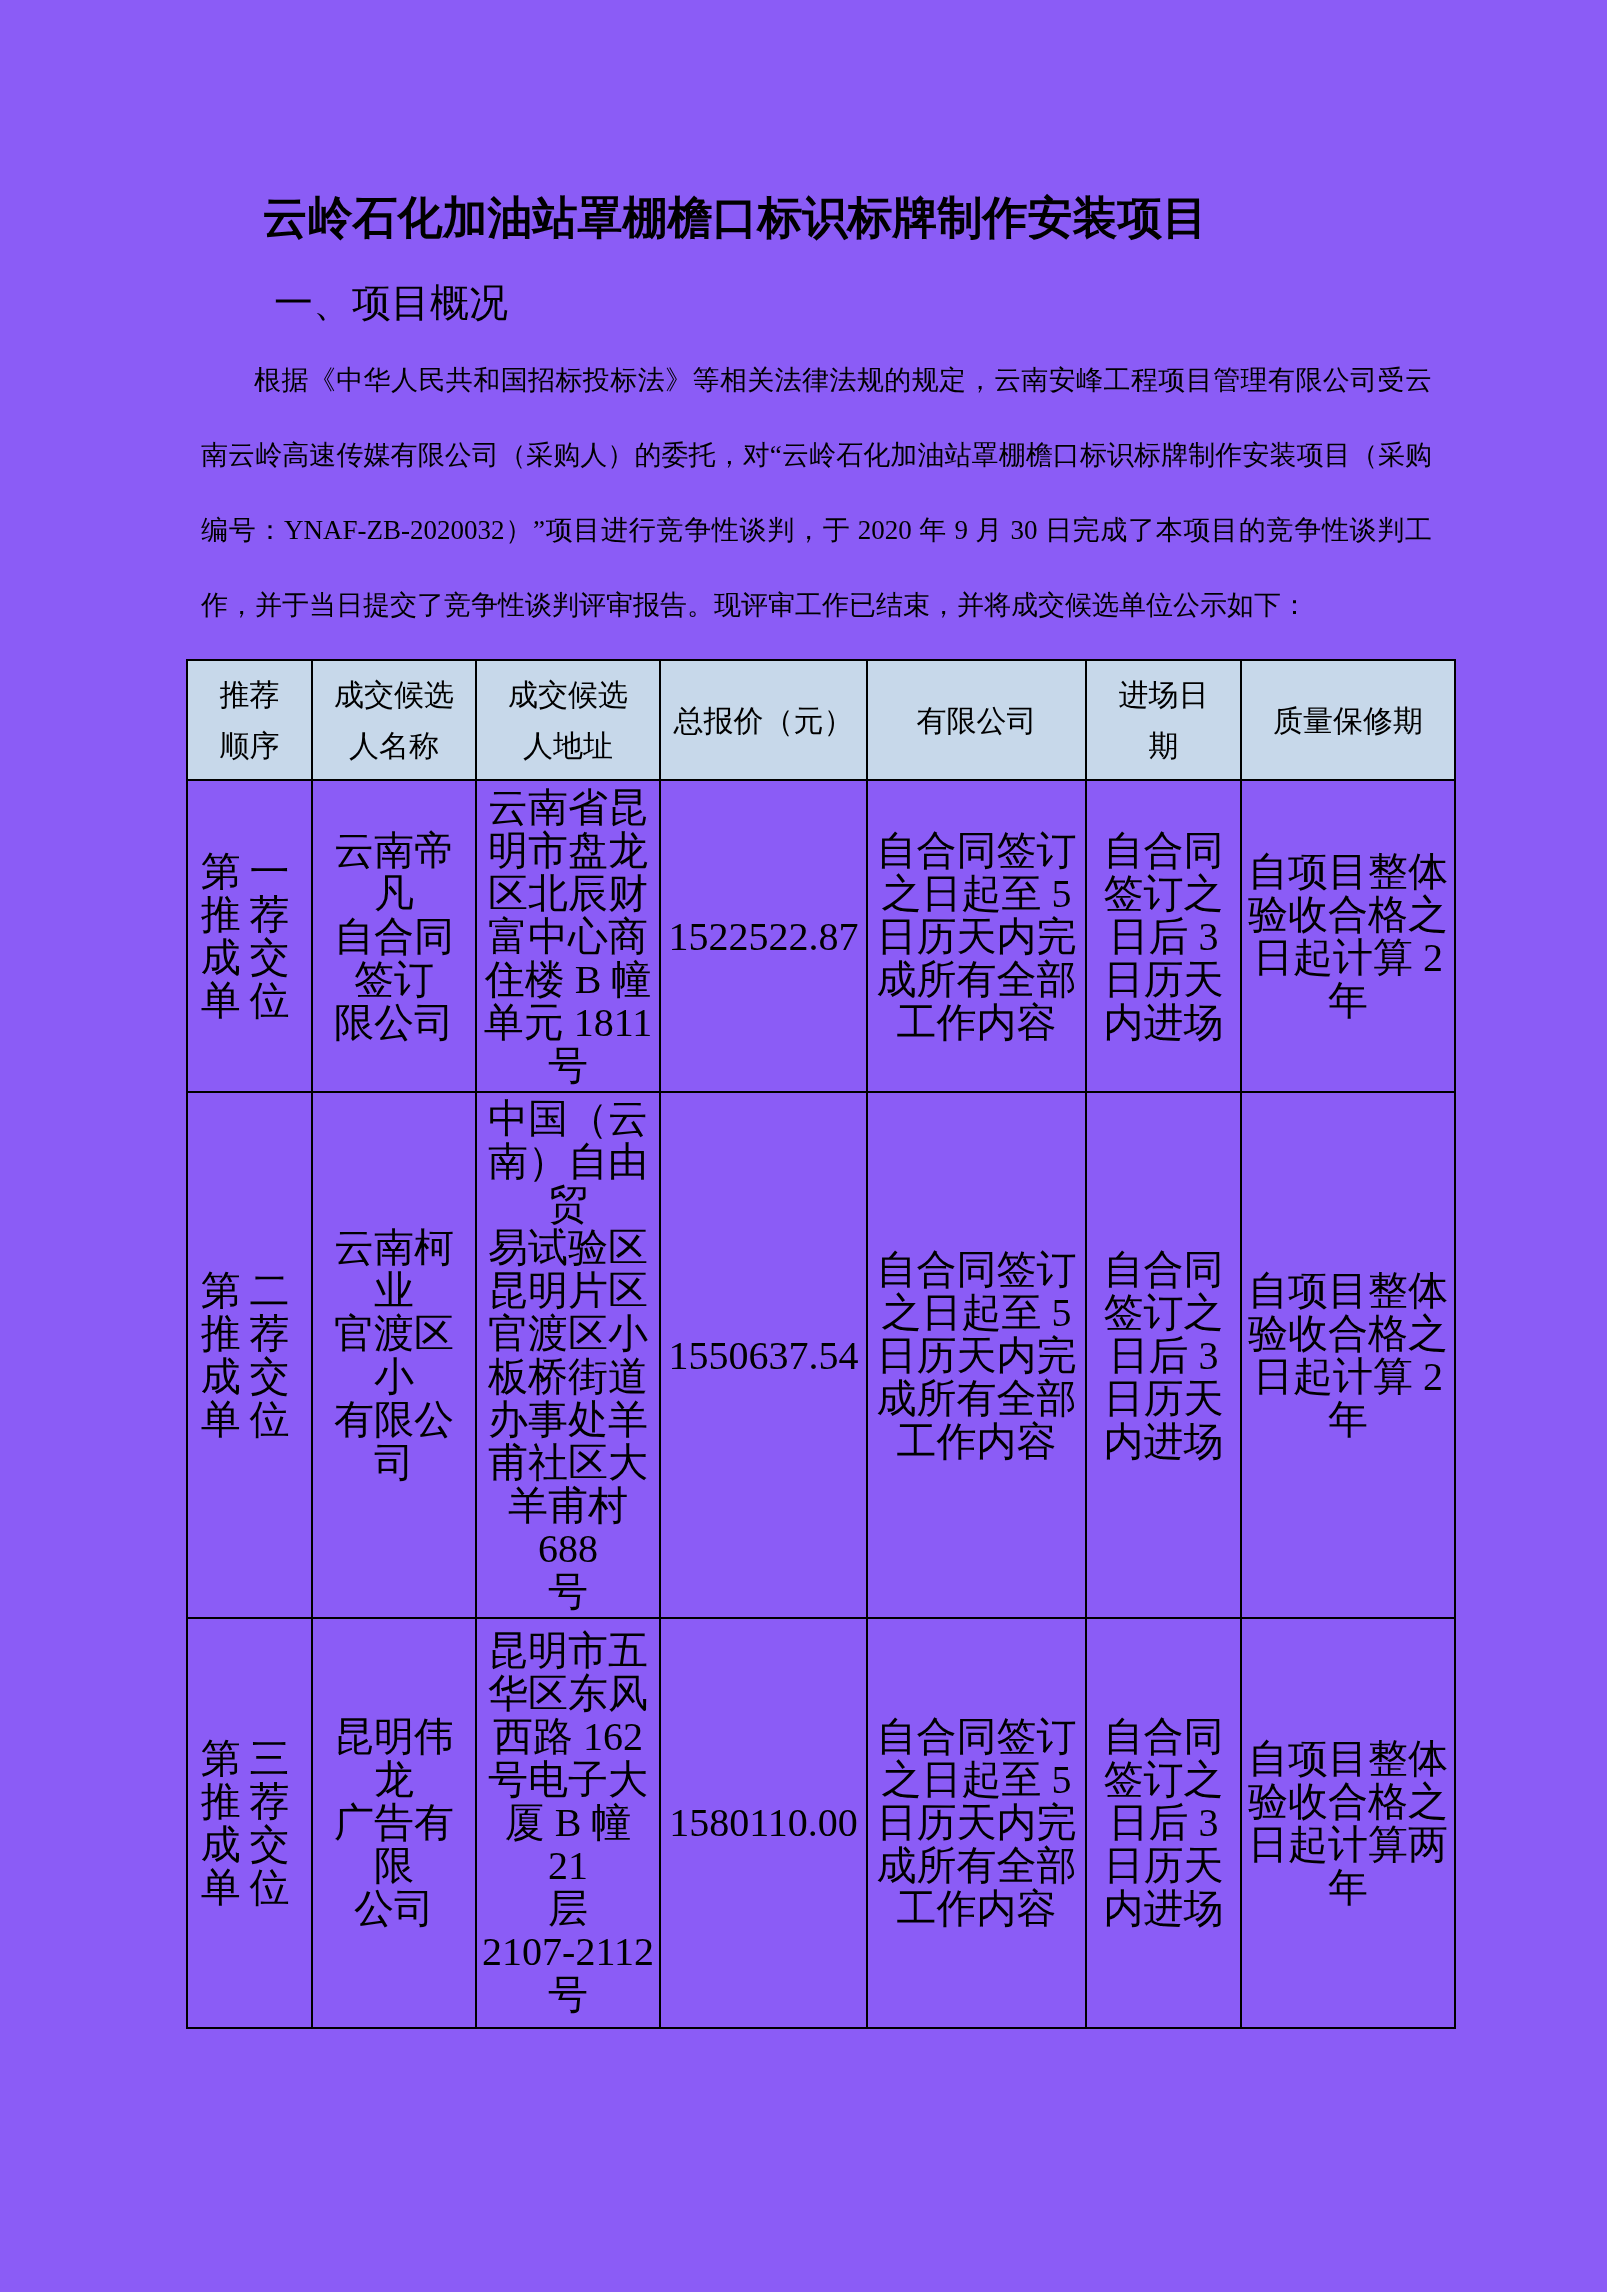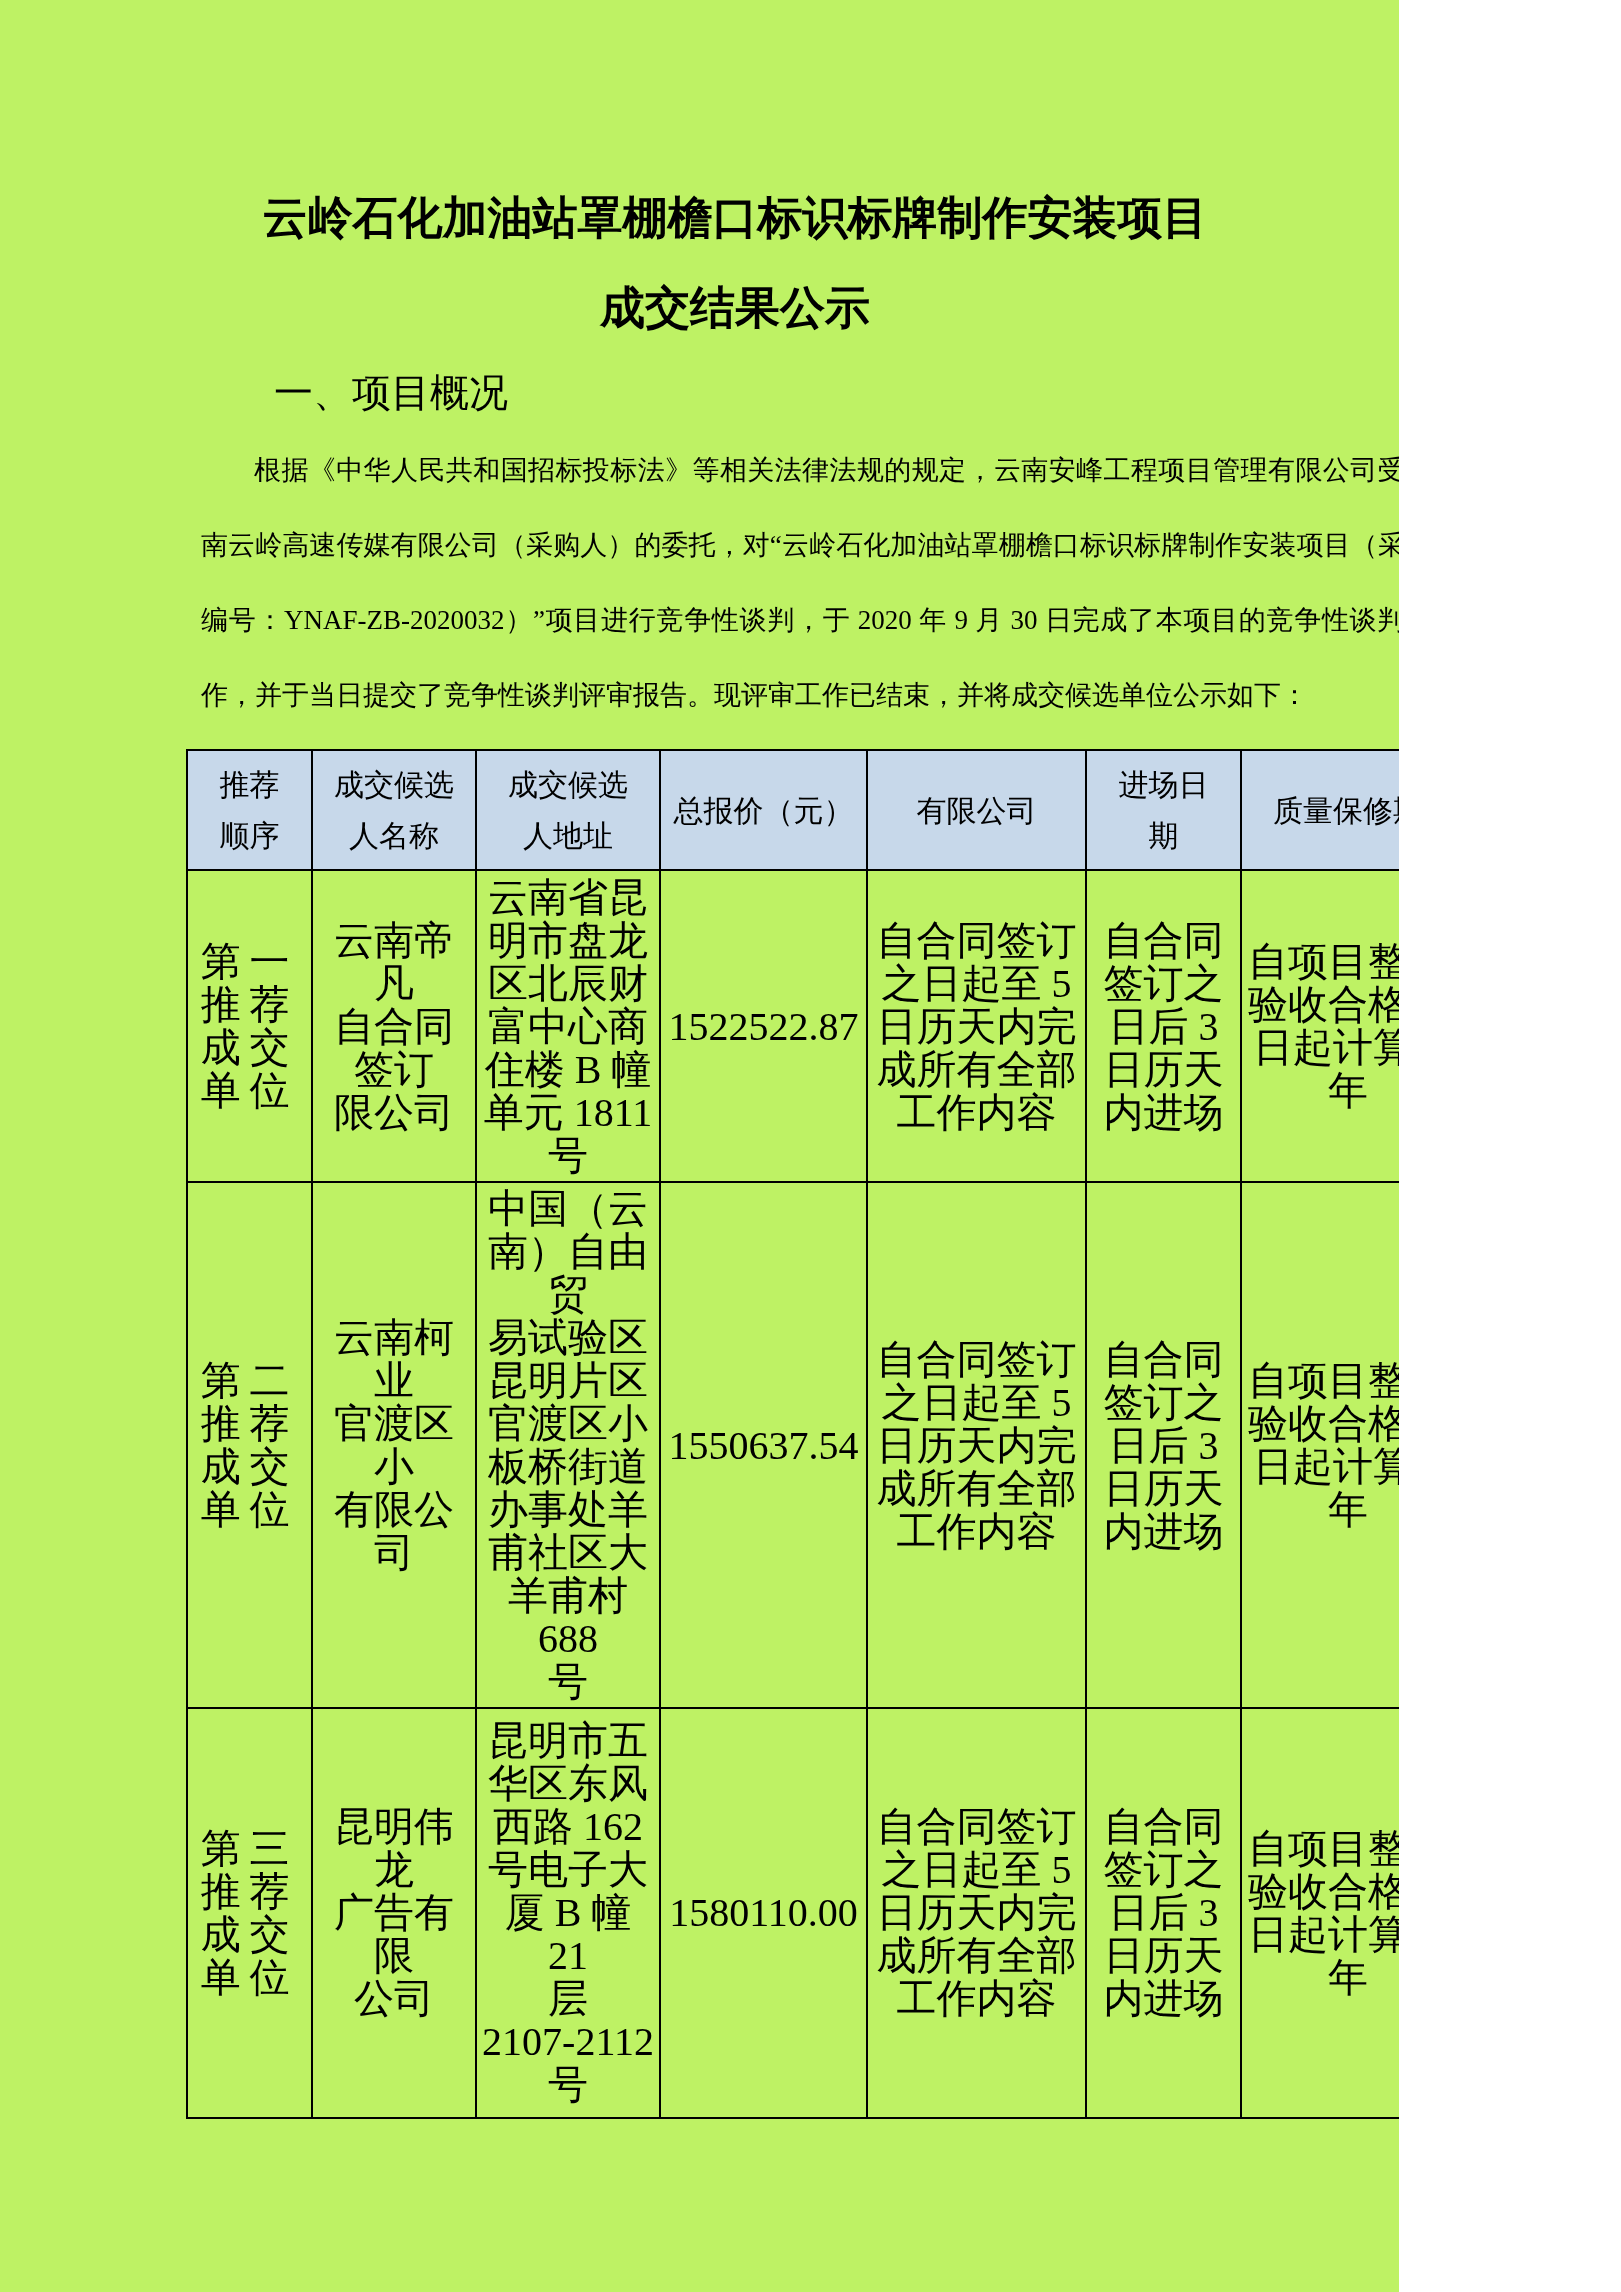--- a/index.html
+++ b/index.html
@@ -11,9 +11,9 @@
   }
   .page {
     position: relative;
-    width: 1399px;
+    width: 1607px;
     height: 2293px;
-    background: #bef264;
+    background: #8b5cf6;
     overflow: hidden;
   }
   .title-block {

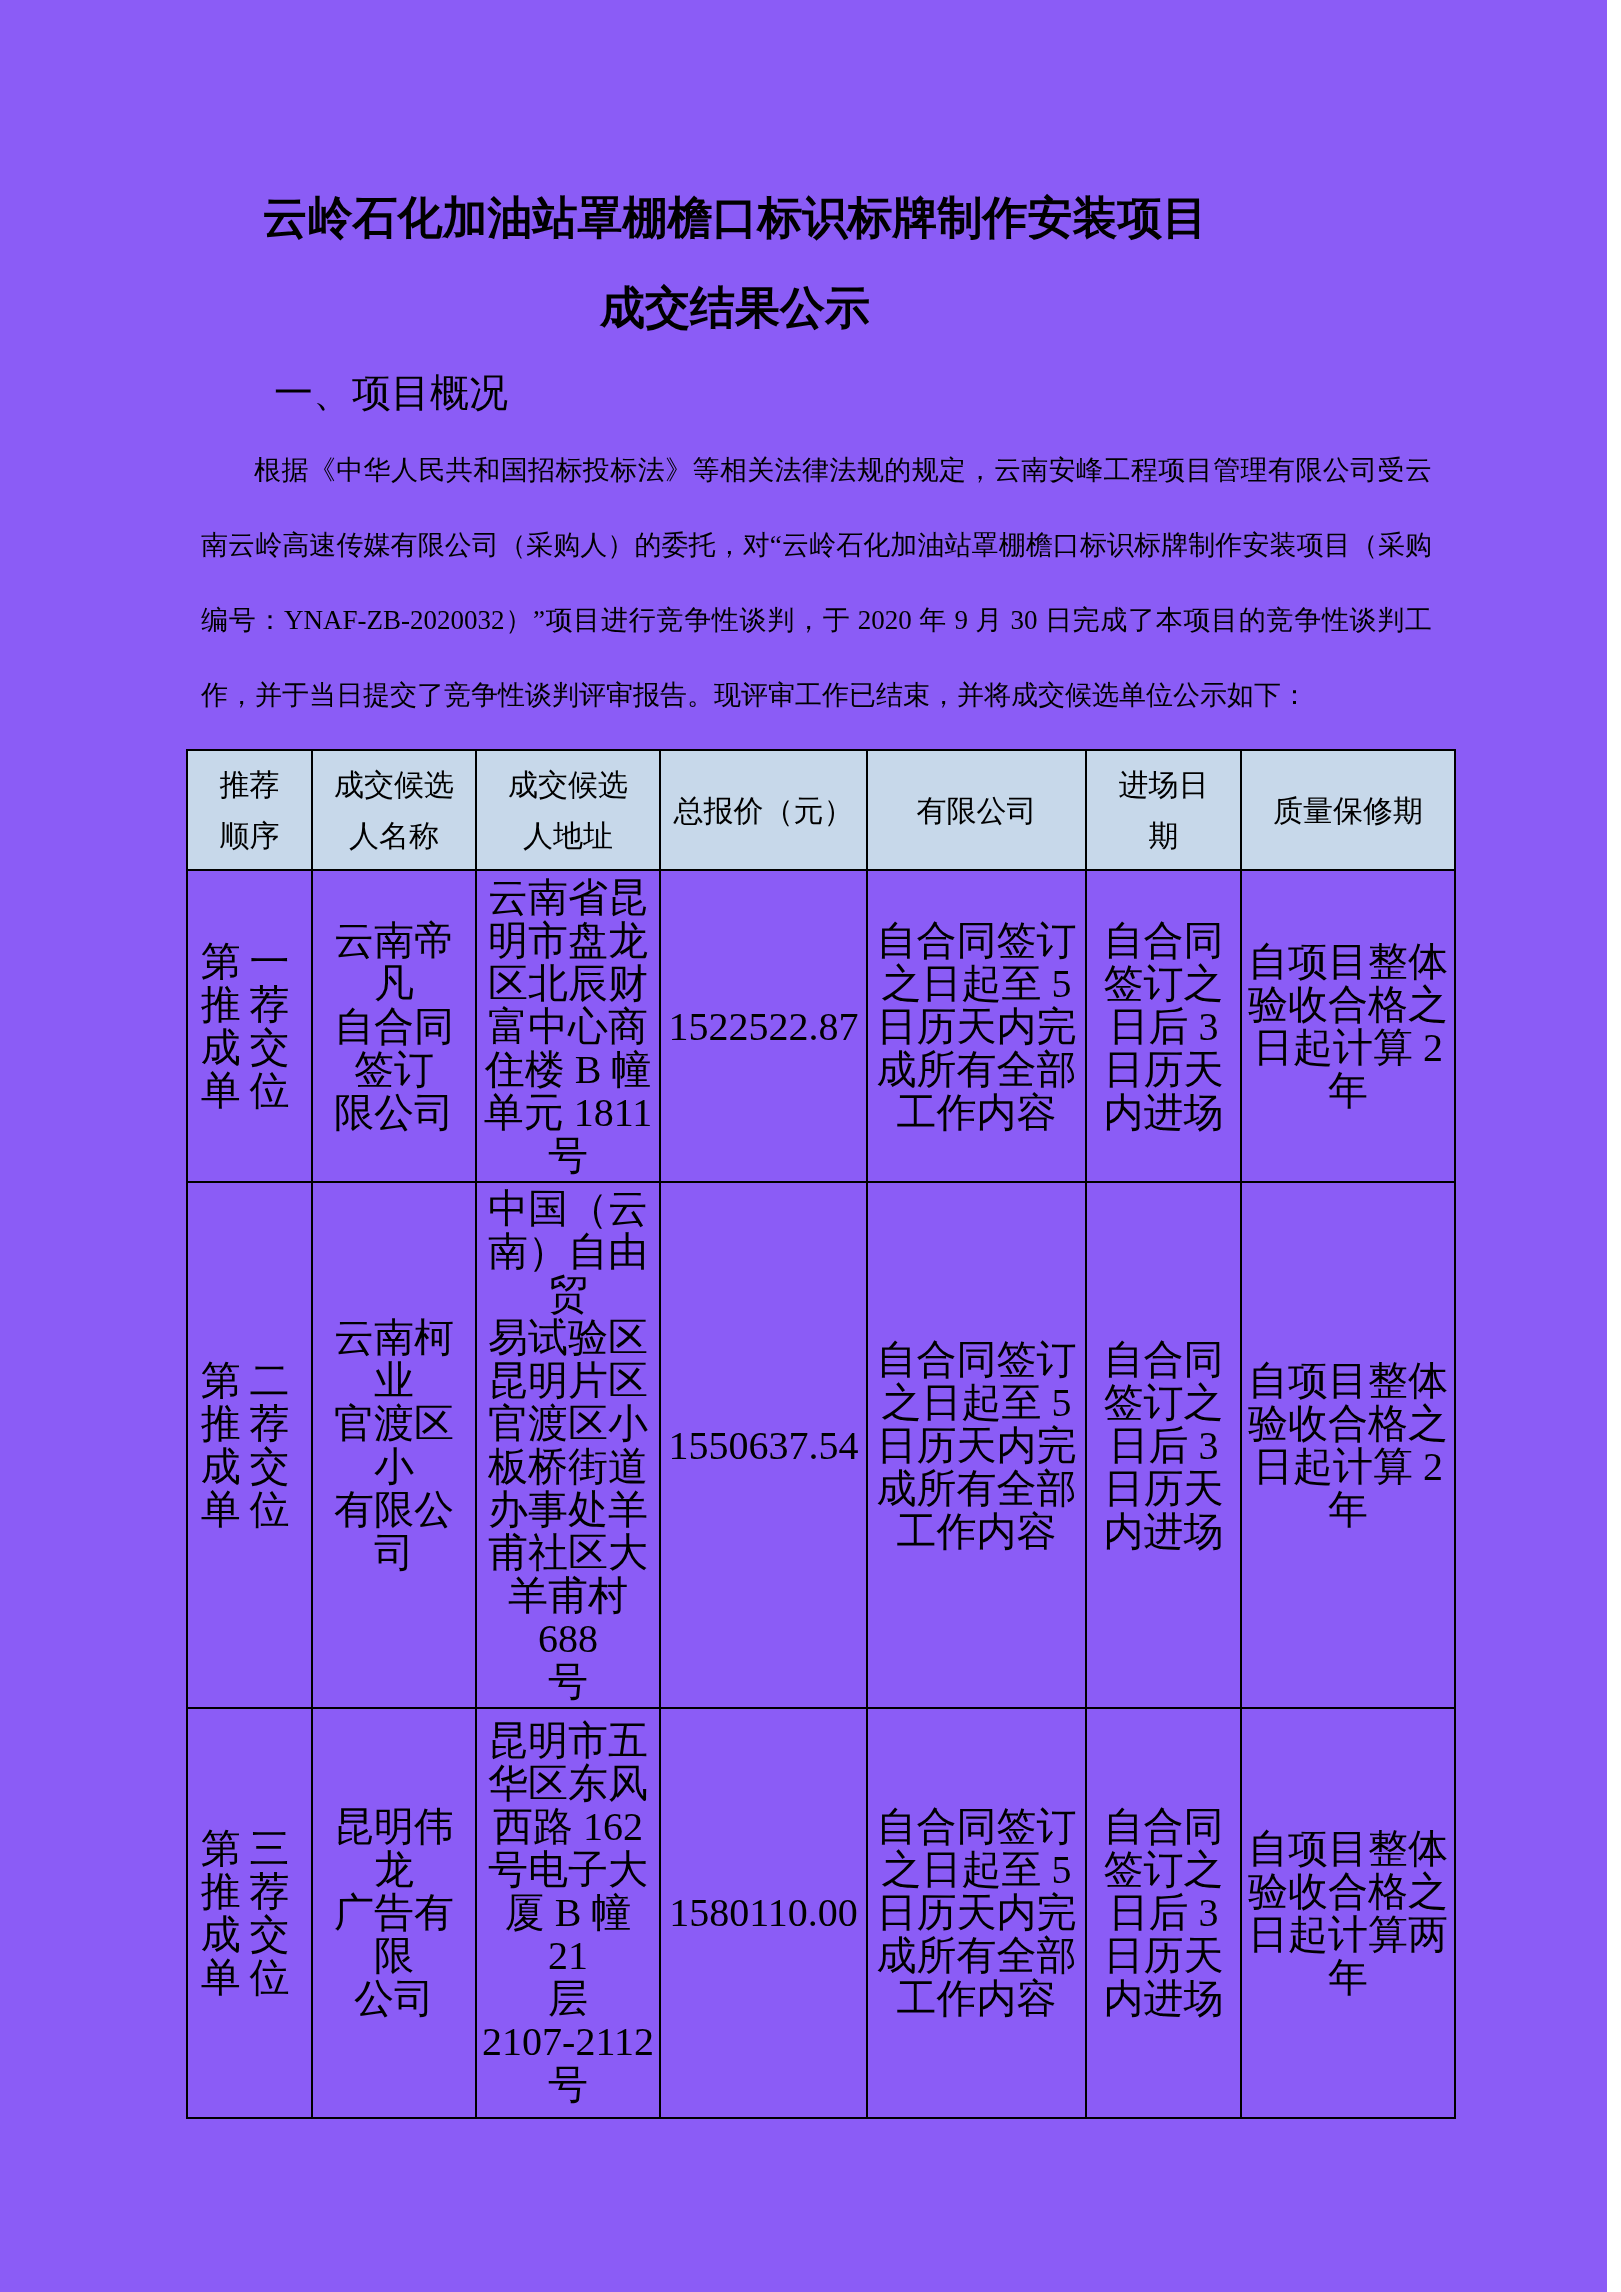--- a/index.html
+++ b/index.html
@@ -87,7 +87,6 @@
 
   <h1 class="title-block">
     <span class="title-line">云岭石化加油站罩棚檐口标识标牌制作安装项目</span>
-    <span class="title-line">成交结果公示</span>
   </h1>
 
   <h2 class="section-heading">一、项目概况</h2>

